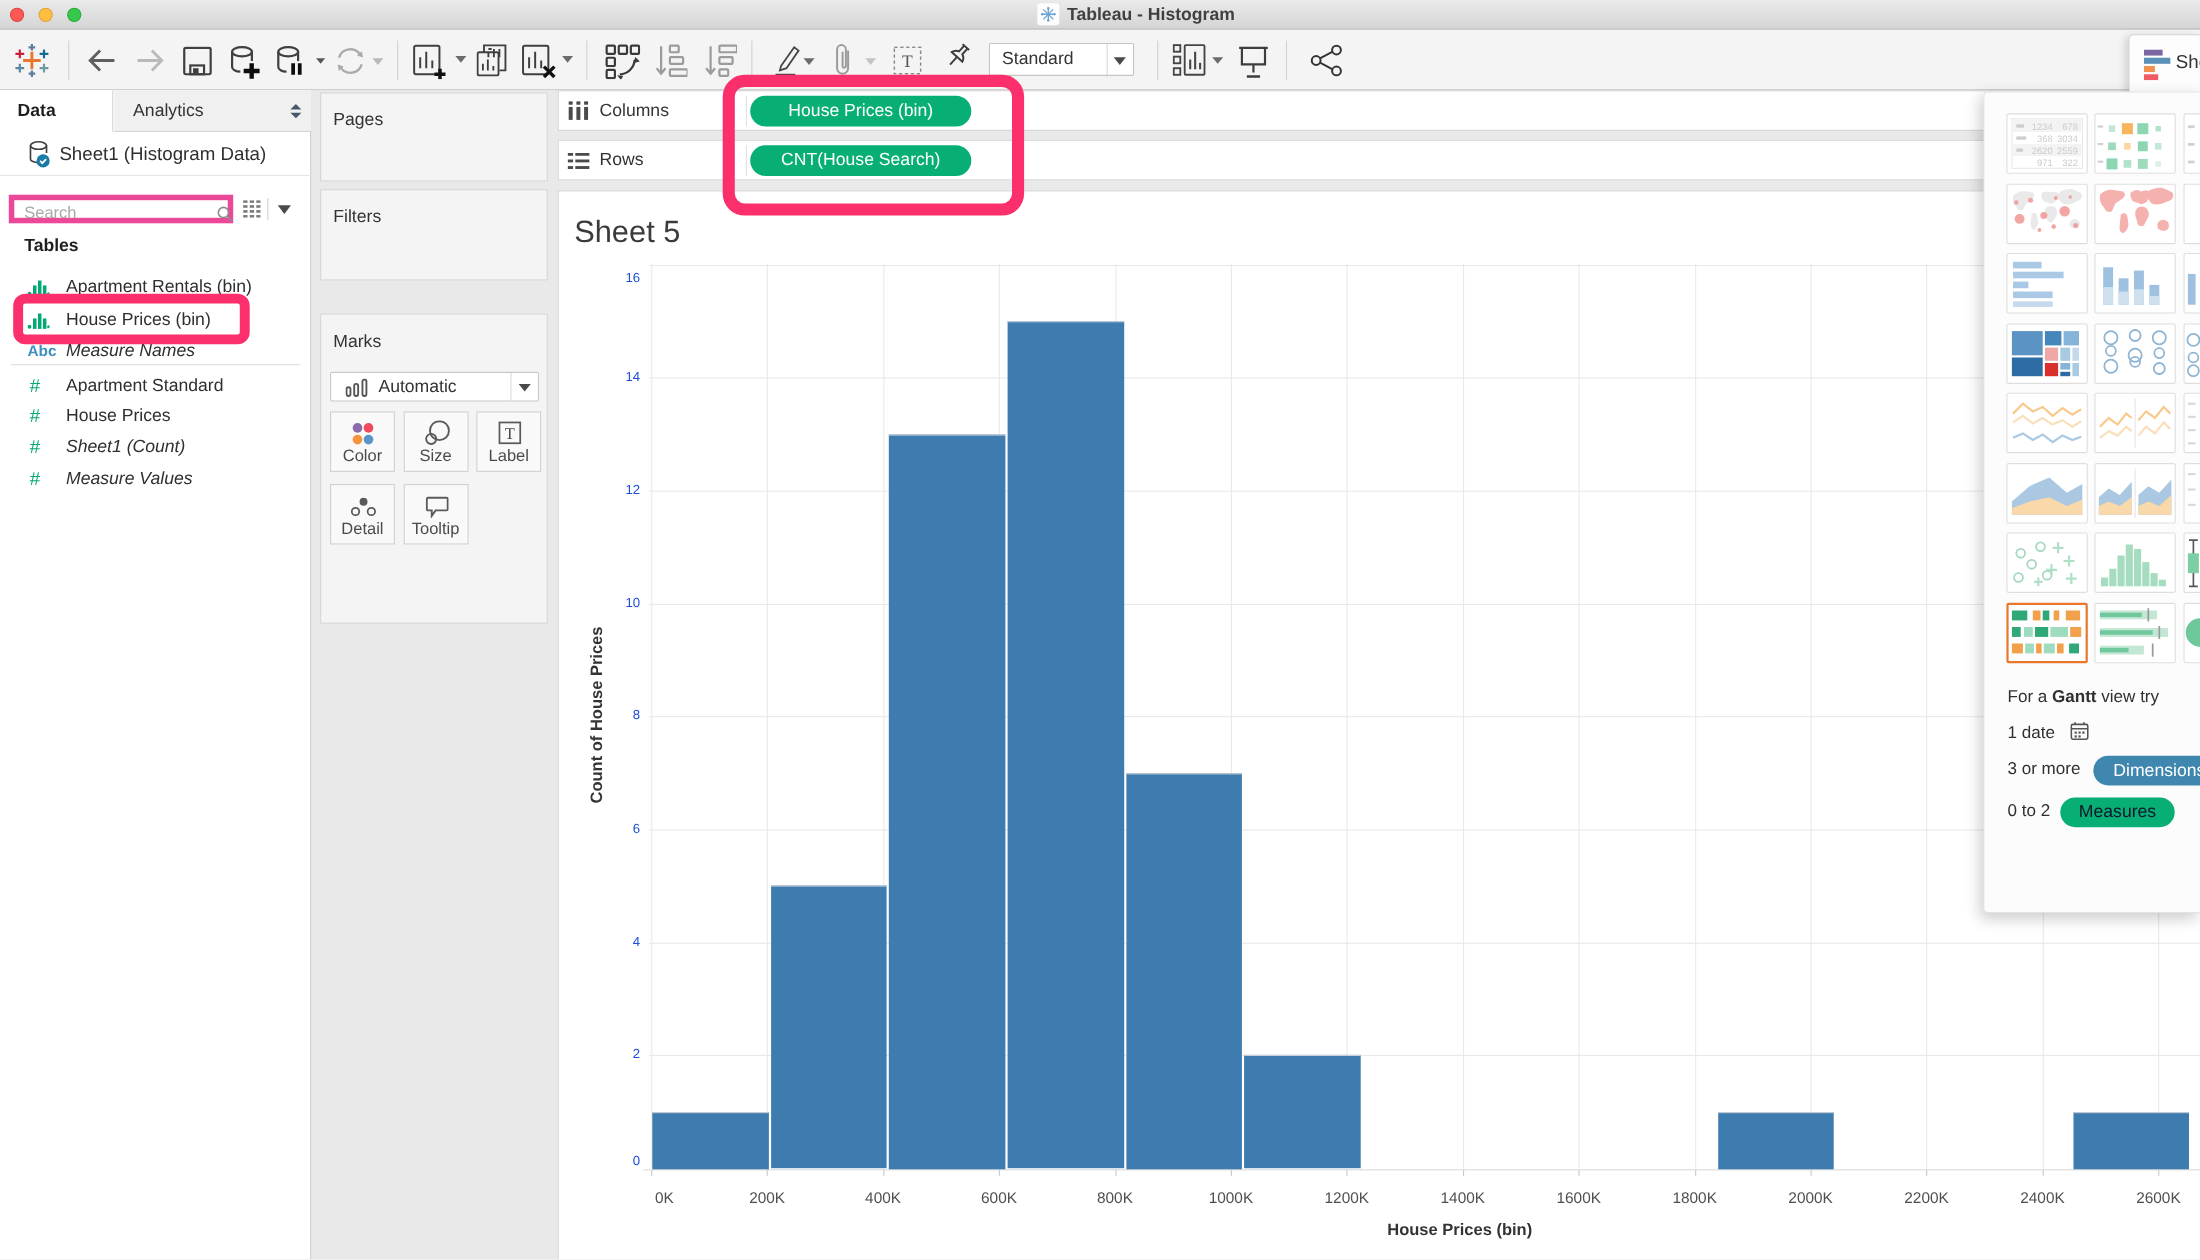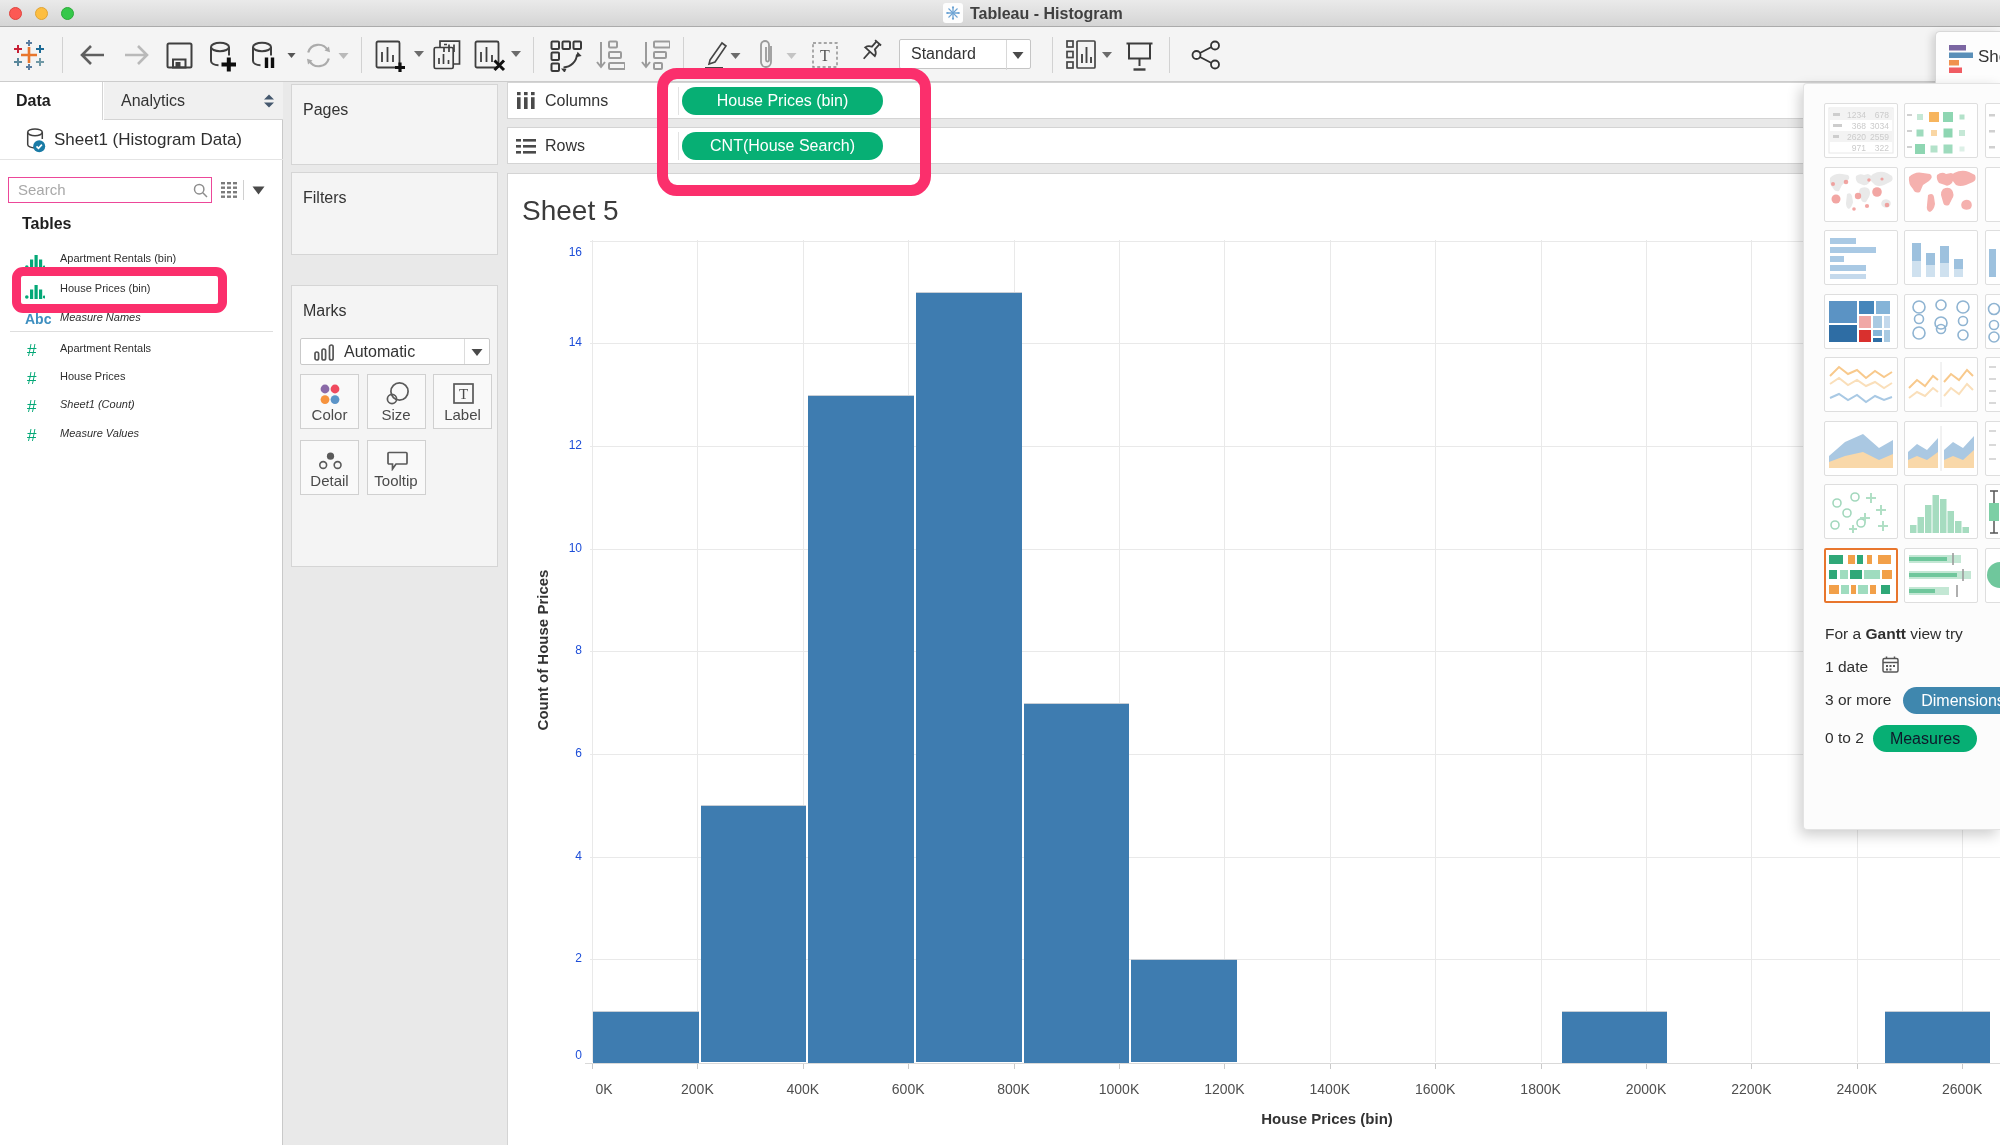--- a/index.html
+++ b/index.html
@@ -254,7 +254,7 @@
   </svg>
 <div class="a" style="left:54px;top:130px;font-size:17px;color:#2f2f2f;">Sheet1 (Histogram Data)</div>
 <div class="a" style="left:0;top:159px;width:283px;height:1px;background:#e4e4e4;"></div>
-<div class="a" style="left:8px;top:177px;width:204px;height:26px;background:#fff;border:1px solid #ec4899;">
+<div class="a" style="left:8px;top:177px;width:204px;height:26px;background:#fff;border:5px solid #ec4899;">
   <div class="a" style="left:9px;top:0;line-height:24px;font-size:15px;color:#a8a8a8;">Search</div>
   <svg class="a" style="left:184px;top:5px;" width="15" height="15" viewBox="0 0 15 15">
       <g fill="none" stroke="#8d8d8d" stroke-width="1.5">

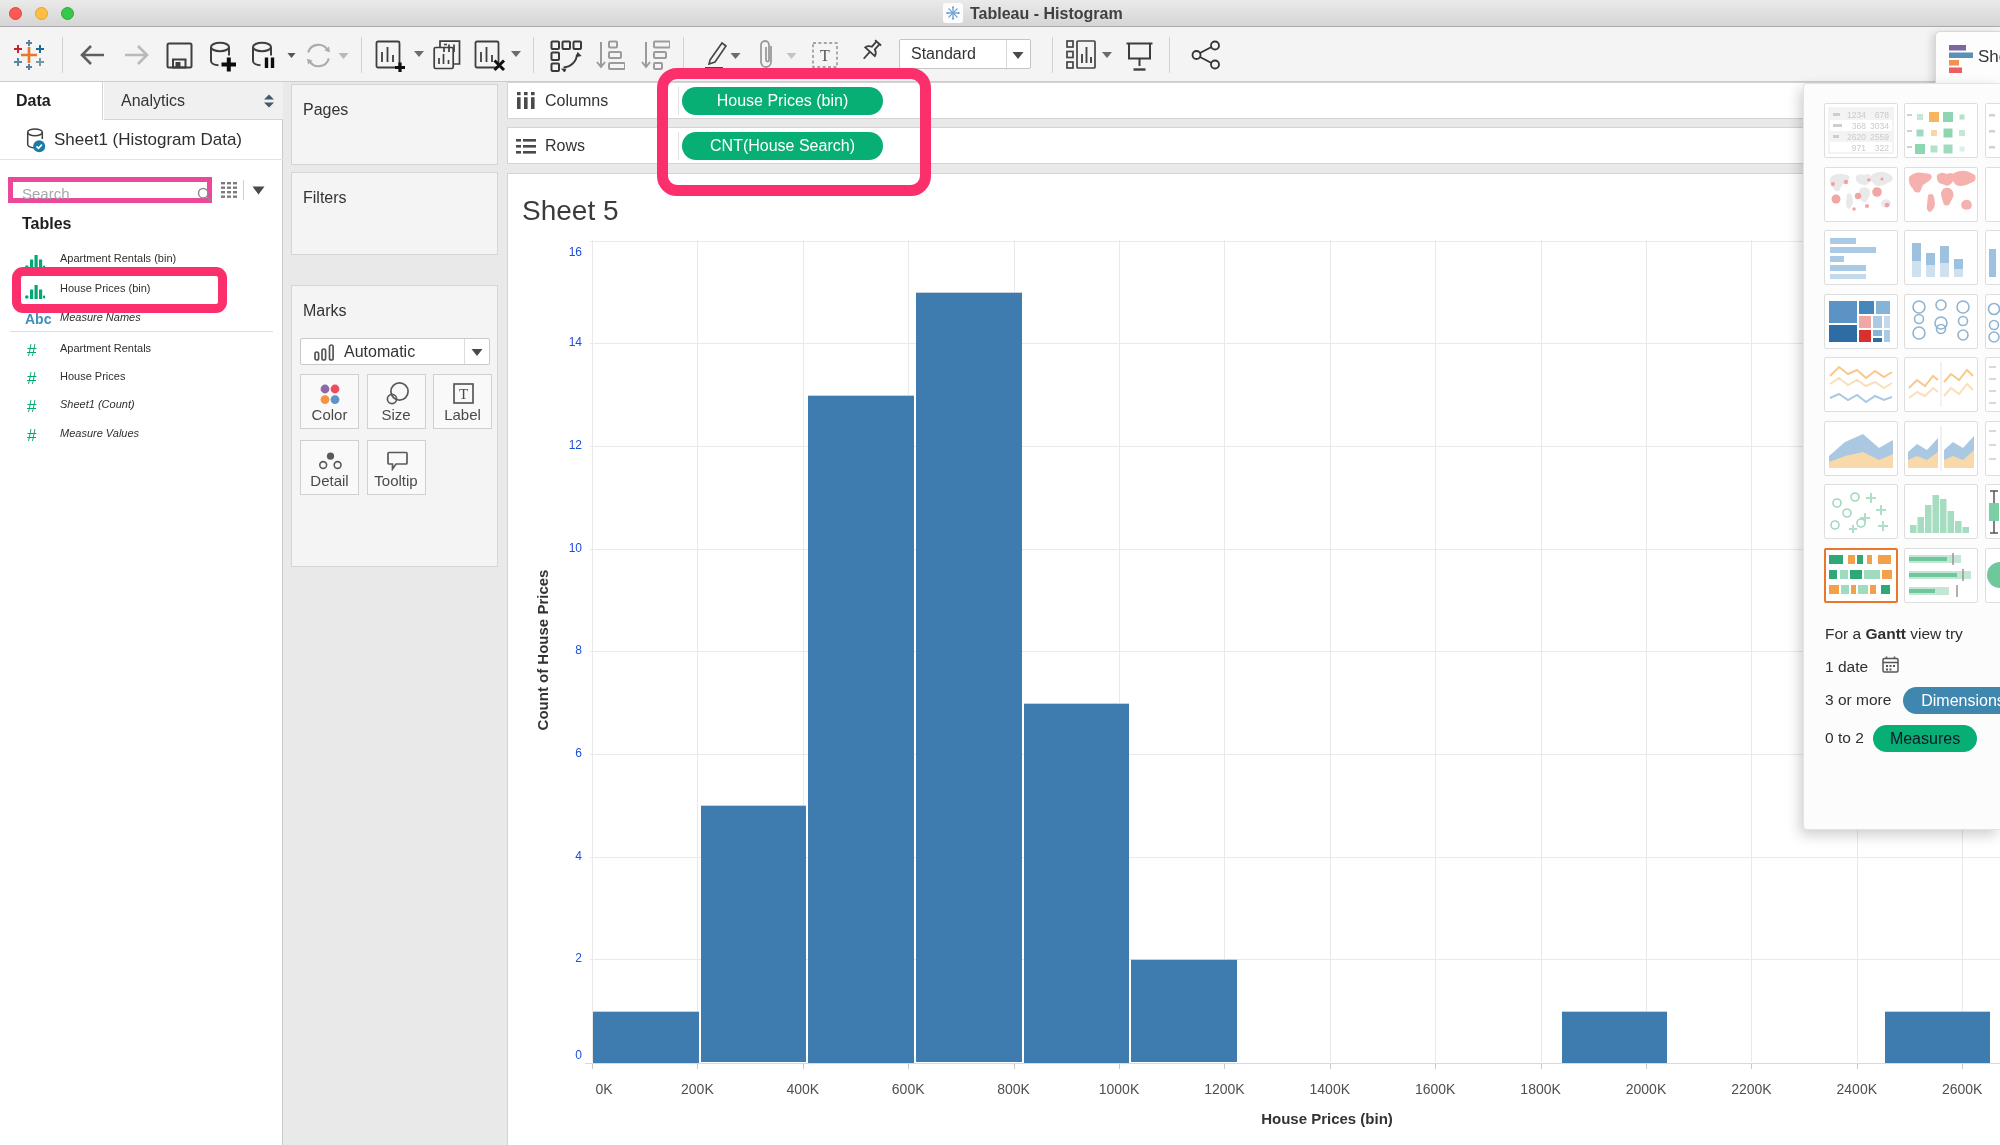--- a/index.html
+++ b/index.html
@@ -19,7 +19,7 @@
 .bar { position:absolute; background:#3e7cb0; border-top:1.5px solid #c9cfd6; }
 .ylab { position:absolute; width:40px; text-align:right; font-size:12px; color:#1d4ed8; }
 .xlab { position:absolute; width:80px; text-align:center; font-size:14px; color:#4f4f4f; top:1081px; }
-.srow { position:absolute; left:60px; font-size:11px; color:#2f2f2f; }
+.srow { position:absolute; left:60px; font-size:16px; color:#2f2f2f; }
 .thumb { position:absolute; width:74px; height:55px; background:#fff; border:1px solid #dedede; border-radius:2px; }
 </style>
 </head>

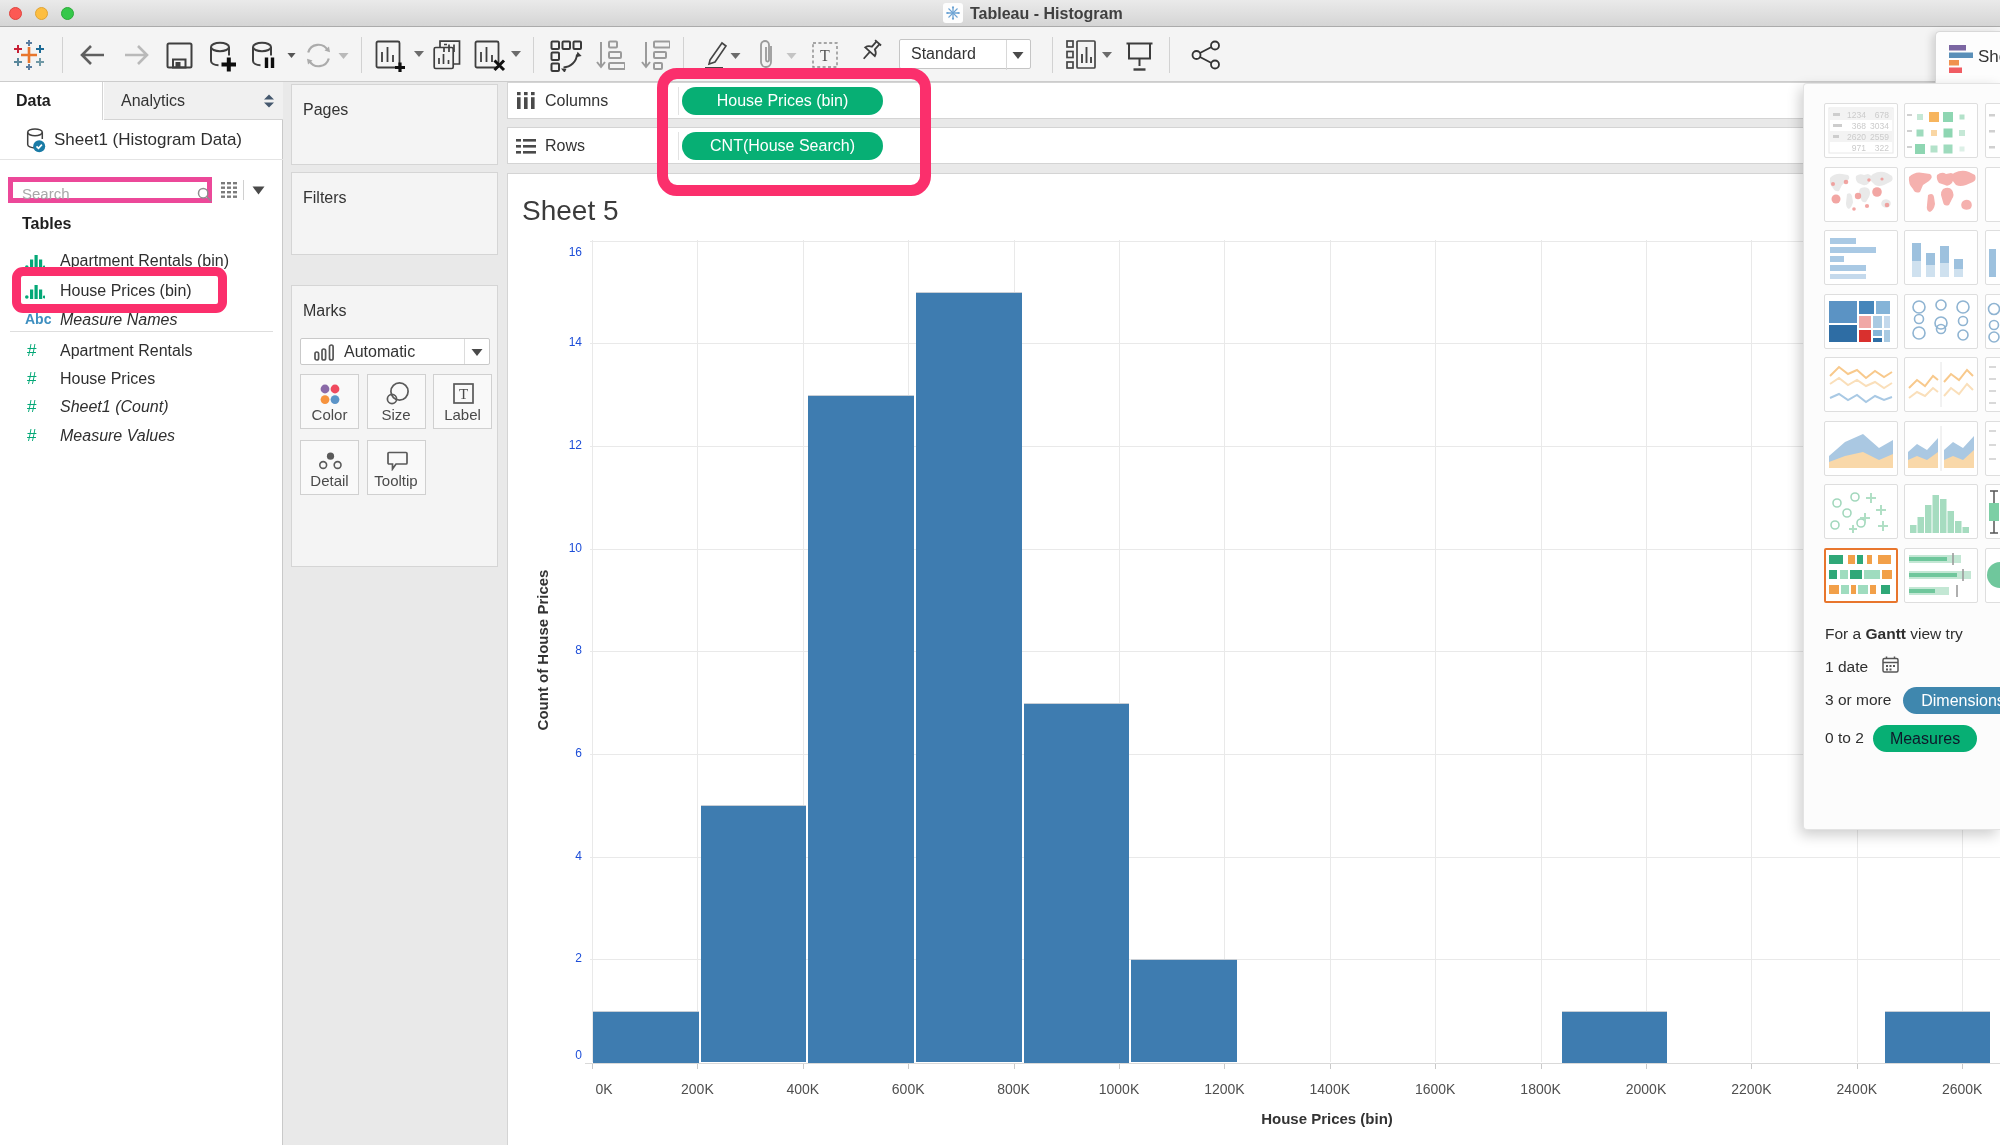--- a/index.html
+++ b/index.html
@@ -308,7 +308,7 @@
 <div class="srow" style="top:311px;font-style:italic;">Measure Names</div>
 <div class="a" style="left:10px;top:331px;width:263px;height:1px;background:#dedede;"></div>
 <div class="a" style="left:27px;top:341px;font-size:17px;color:#04a877;">#</div>
-<div class="srow" style="top:342px;">Apartment Rentals</div>
+<div class="srow" style="top:342px;">Apartment Standard</div>
 <div class="a" style="left:27px;top:369px;font-size:17px;color:#04a877;">#</div>
 <div class="srow" style="top:370px;">House Prices</div>
 <div class="a" style="left:27px;top:397px;font-size:17px;color:#04a877;">#</div>

